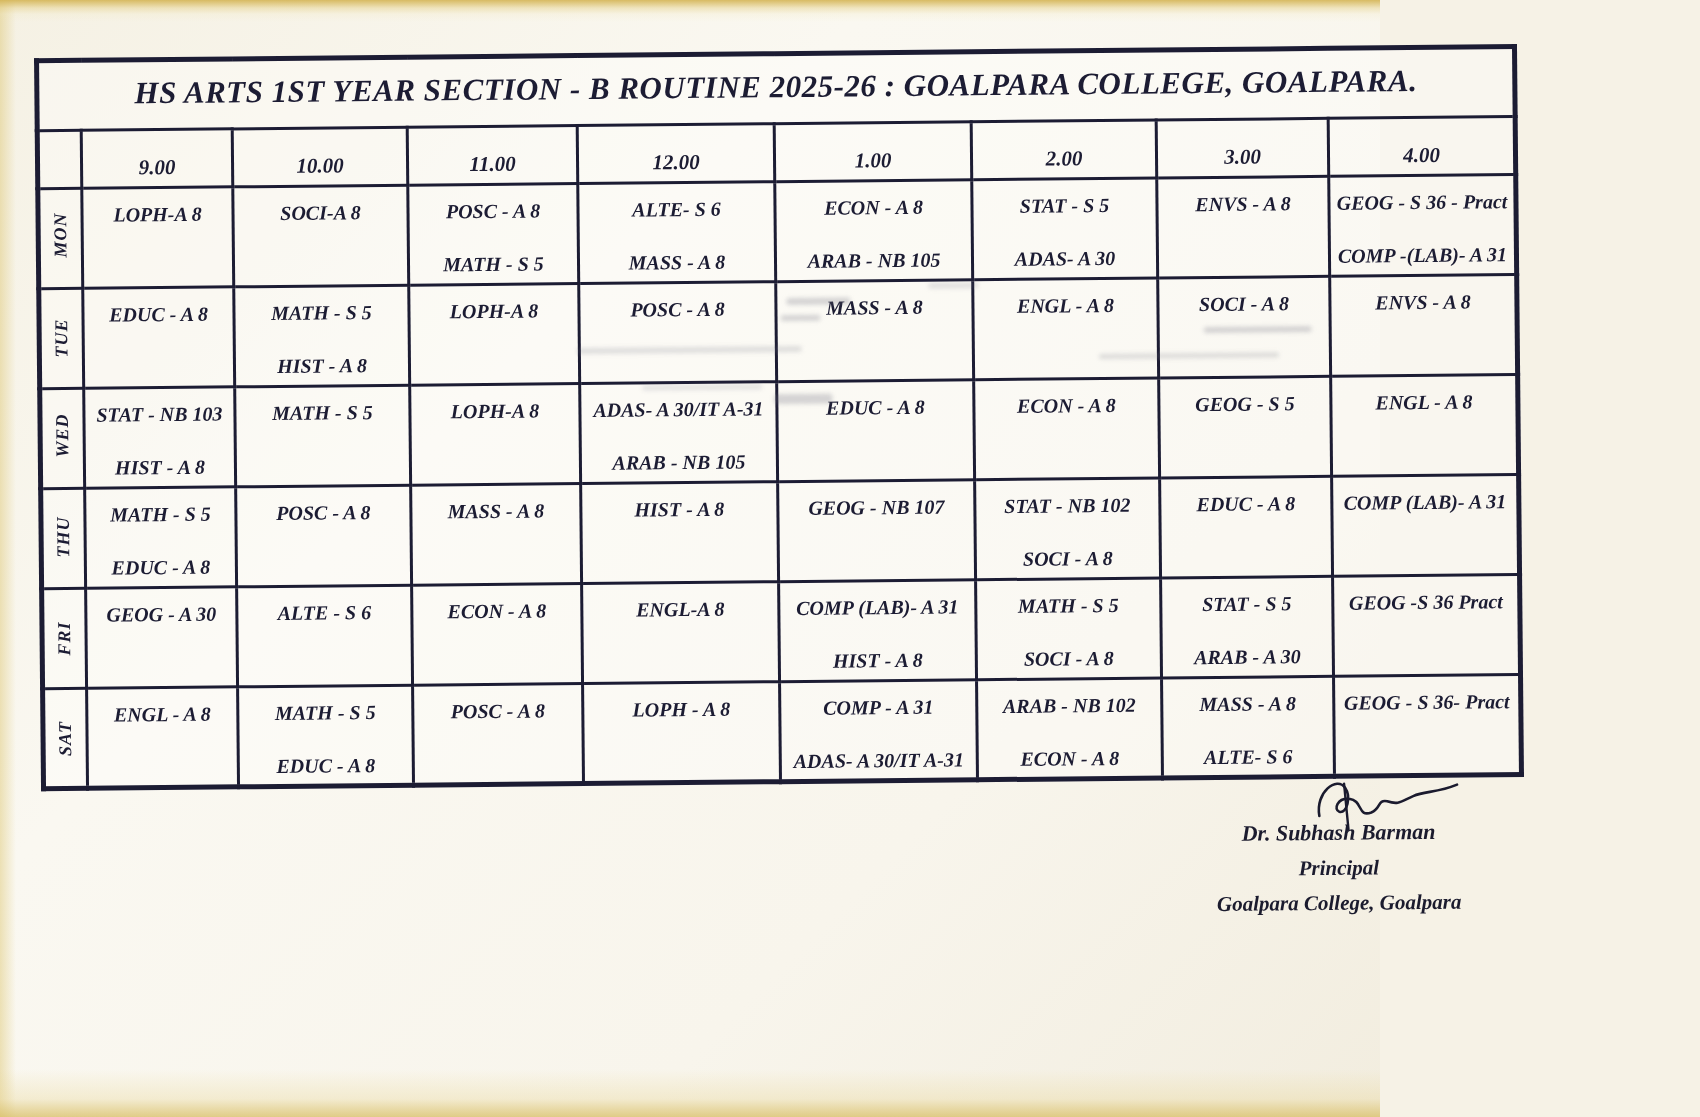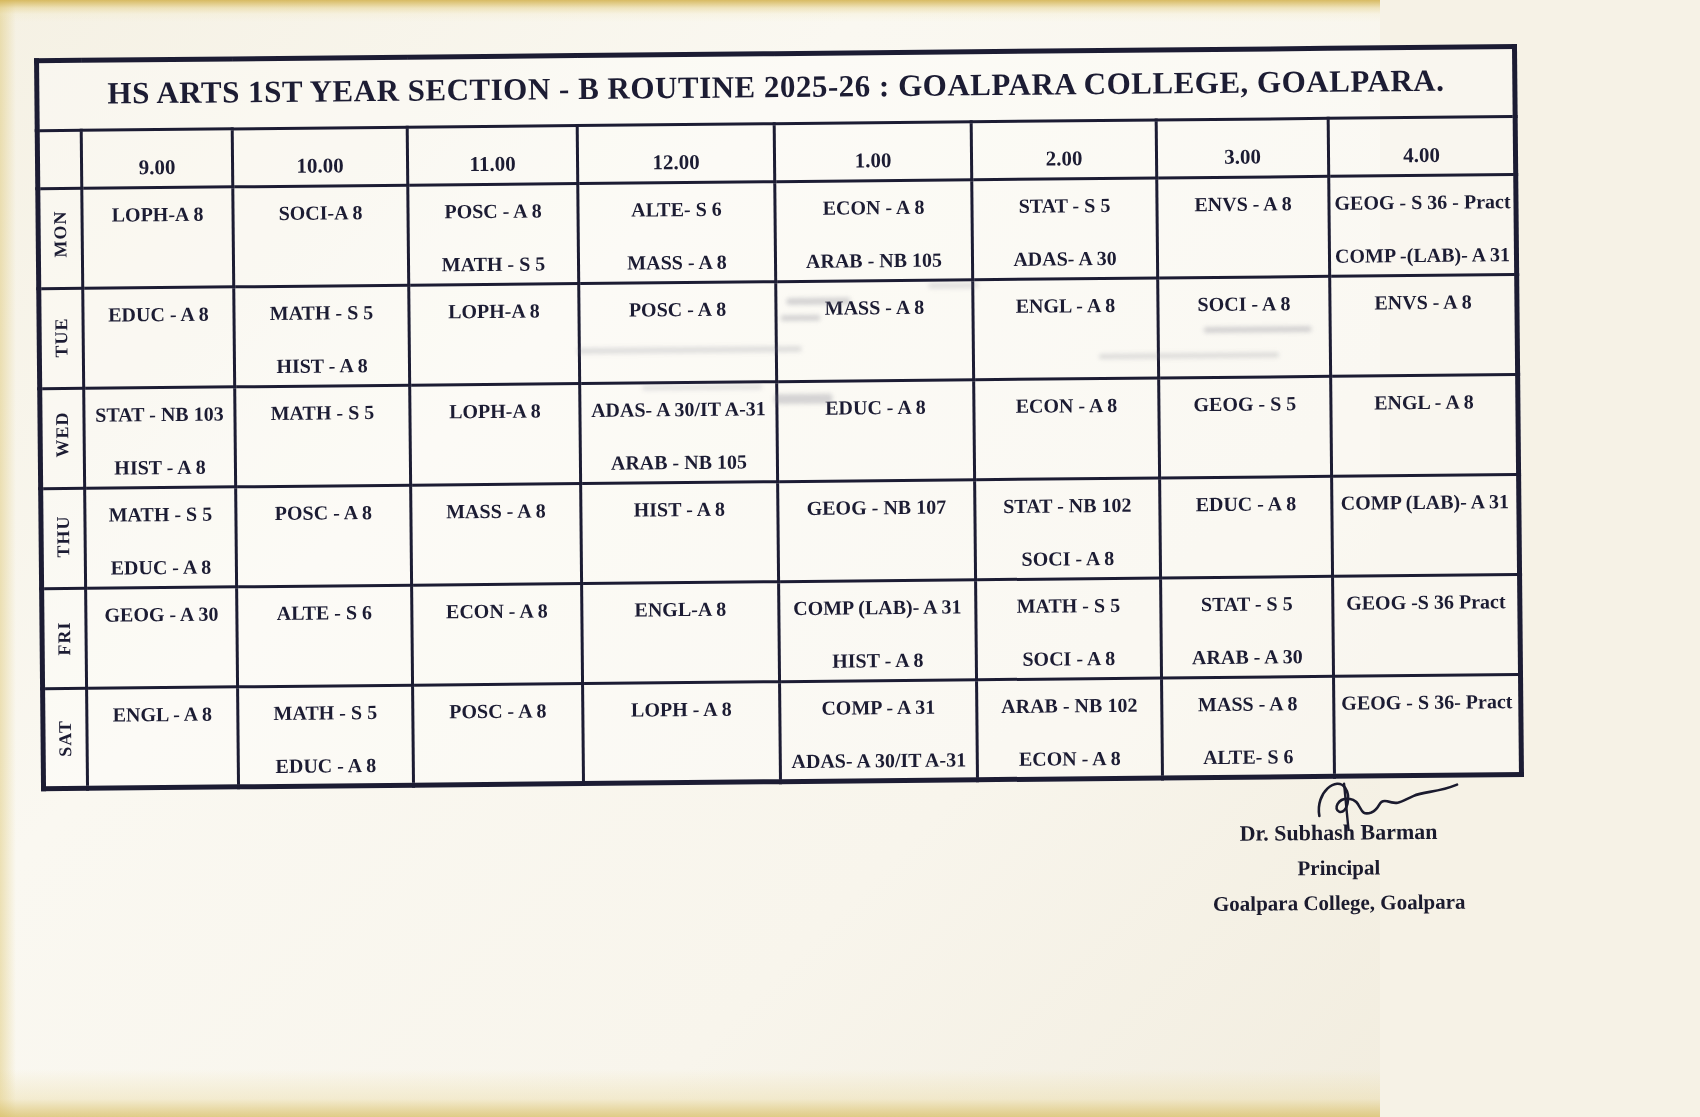--- a/index.html
+++ b/index.html
@@ -15,6 +15,7 @@
       linear-gradient(0deg, rgba(216,190,100,.75) 0px, rgba(232,214,150,.35) 18px, rgba(0,0,0,0) 48px) bottom/100% 60px no-repeat,
       linear-gradient(90deg, rgba(222,200,120,.5), rgba(0,0,0,0)) left/16px 100% no-repeat,
       linear-gradient(135deg,#f5f1e4 0%,#faf8f1 35%,#f8f5ec 70%,#f2eddf 100%);
+    font-style: italic;
   }
   .tilt{position:absolute;inset:0;transform:rotate(-0.55deg);transform-origin:50% 42%;}
   table.routine{

